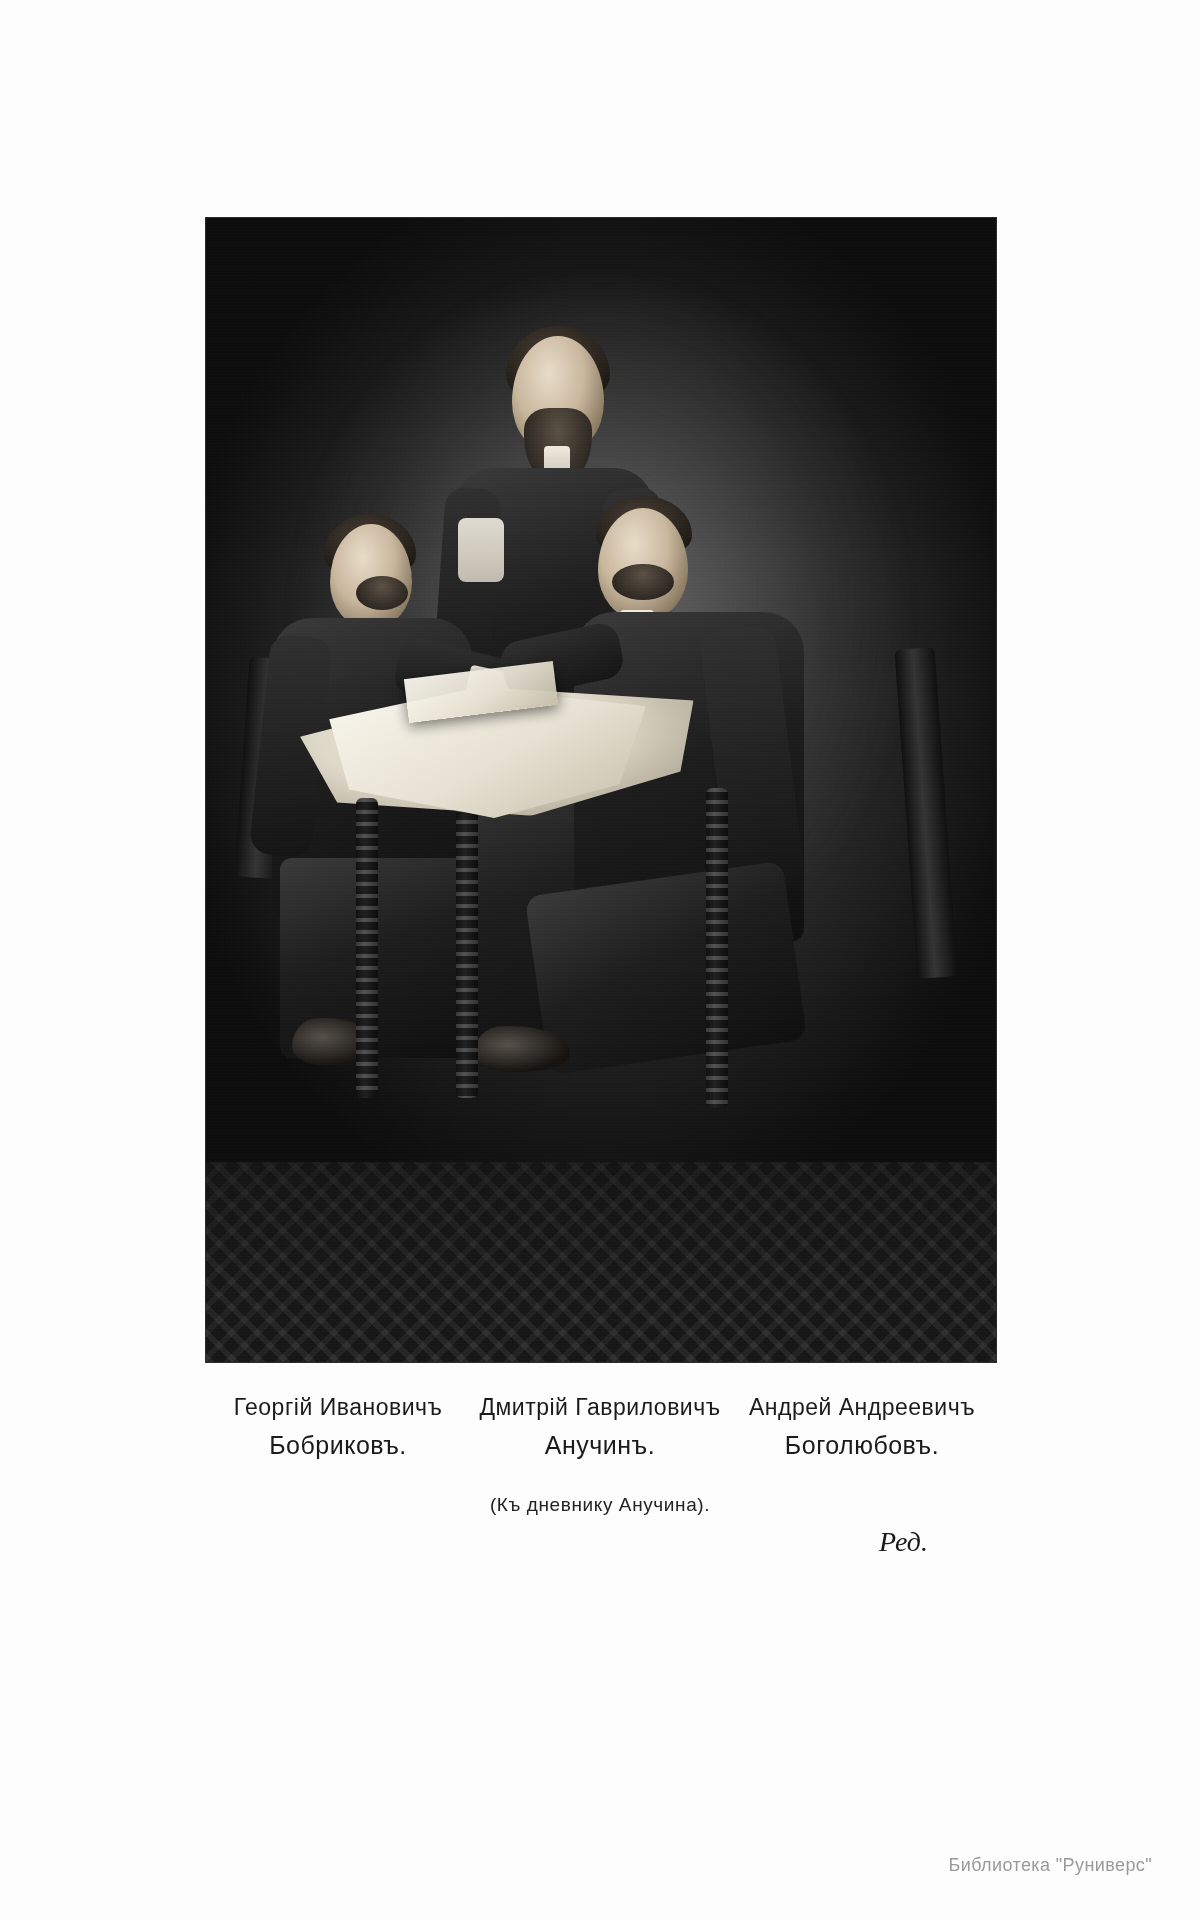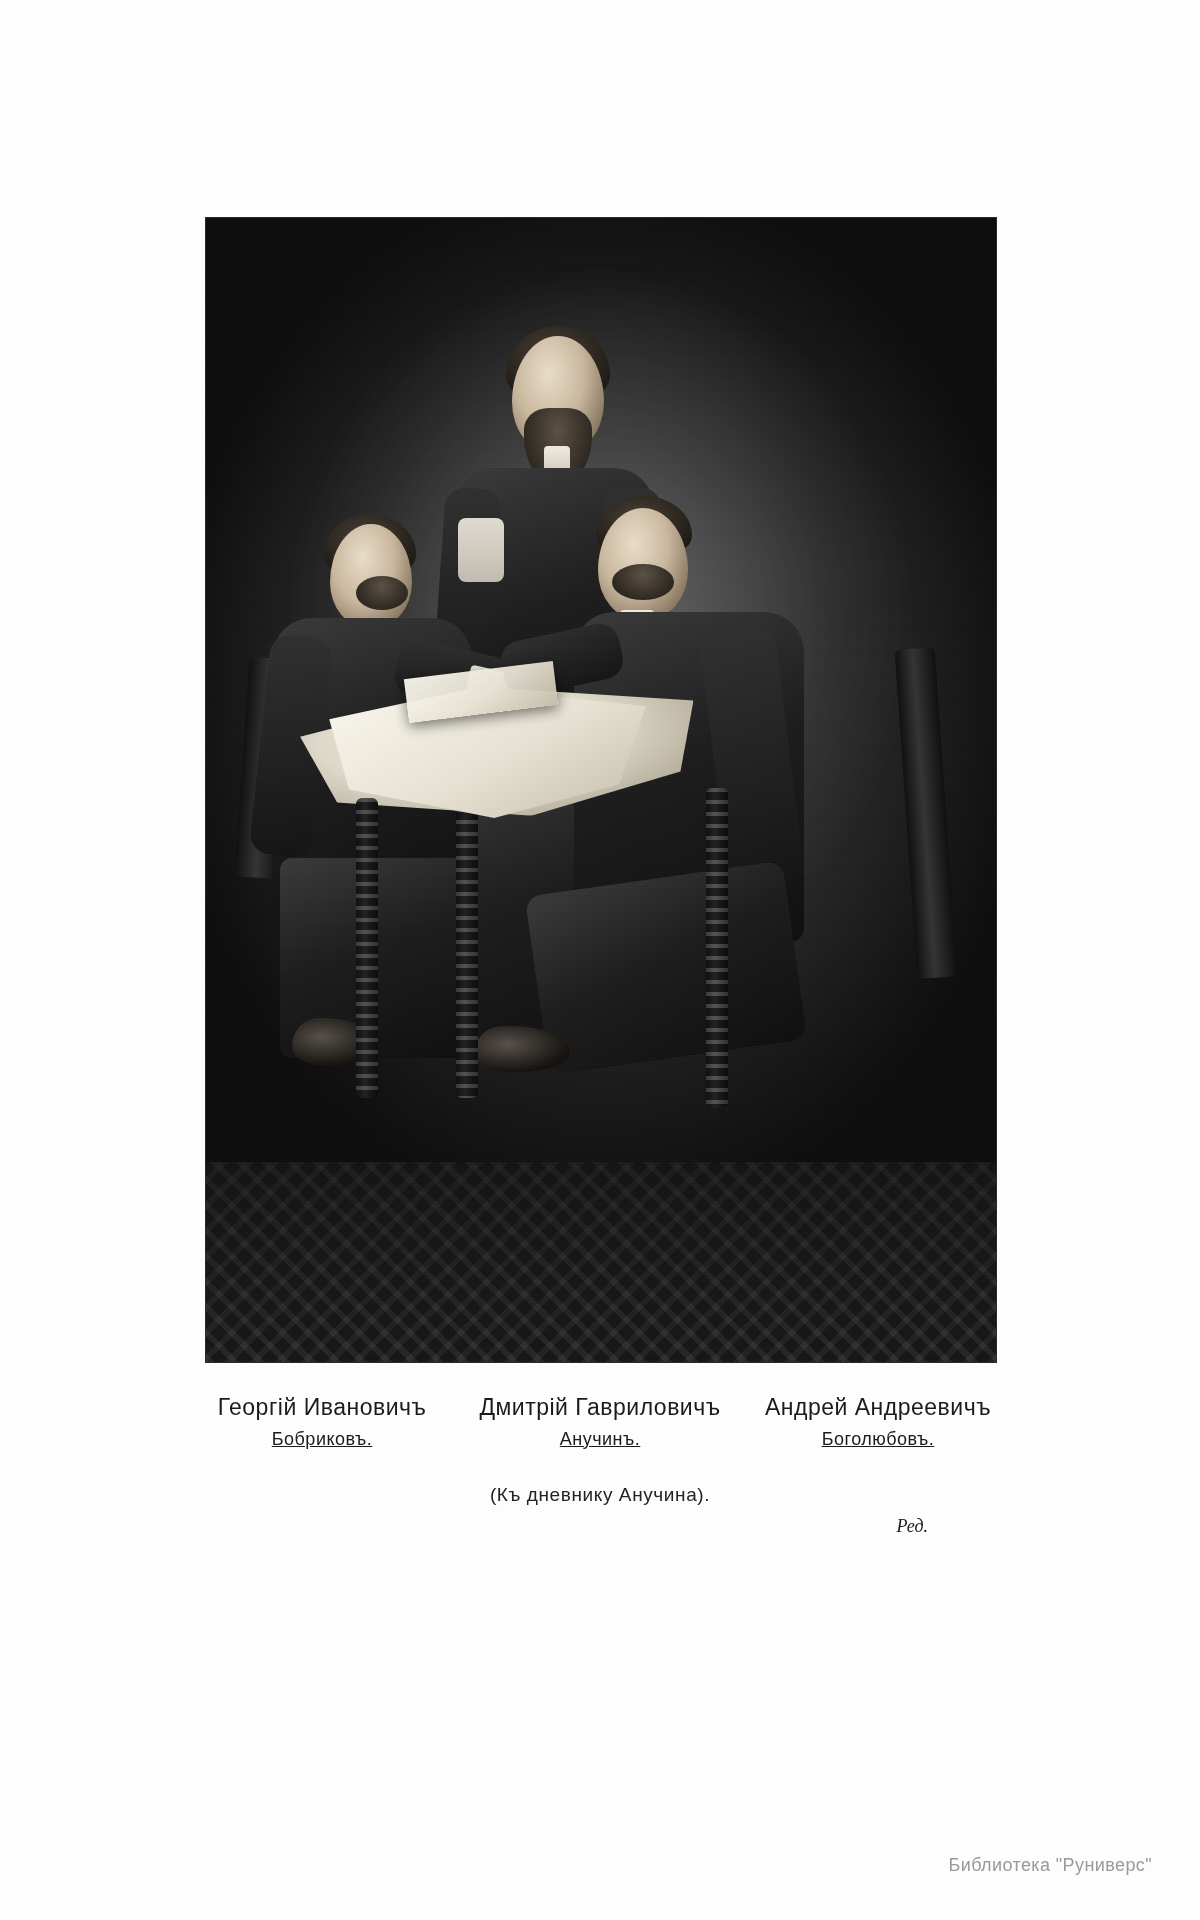--- a/index.html
+++ b/index.html
@@ -171,7 +171,7 @@
   .names-row {
     display: flex;
     justify-content: center;
-    gap: 16px;
+    gap: 0px;
     font-size: 23px;
     letter-spacing: .5px;
     color: #1b1b1b;

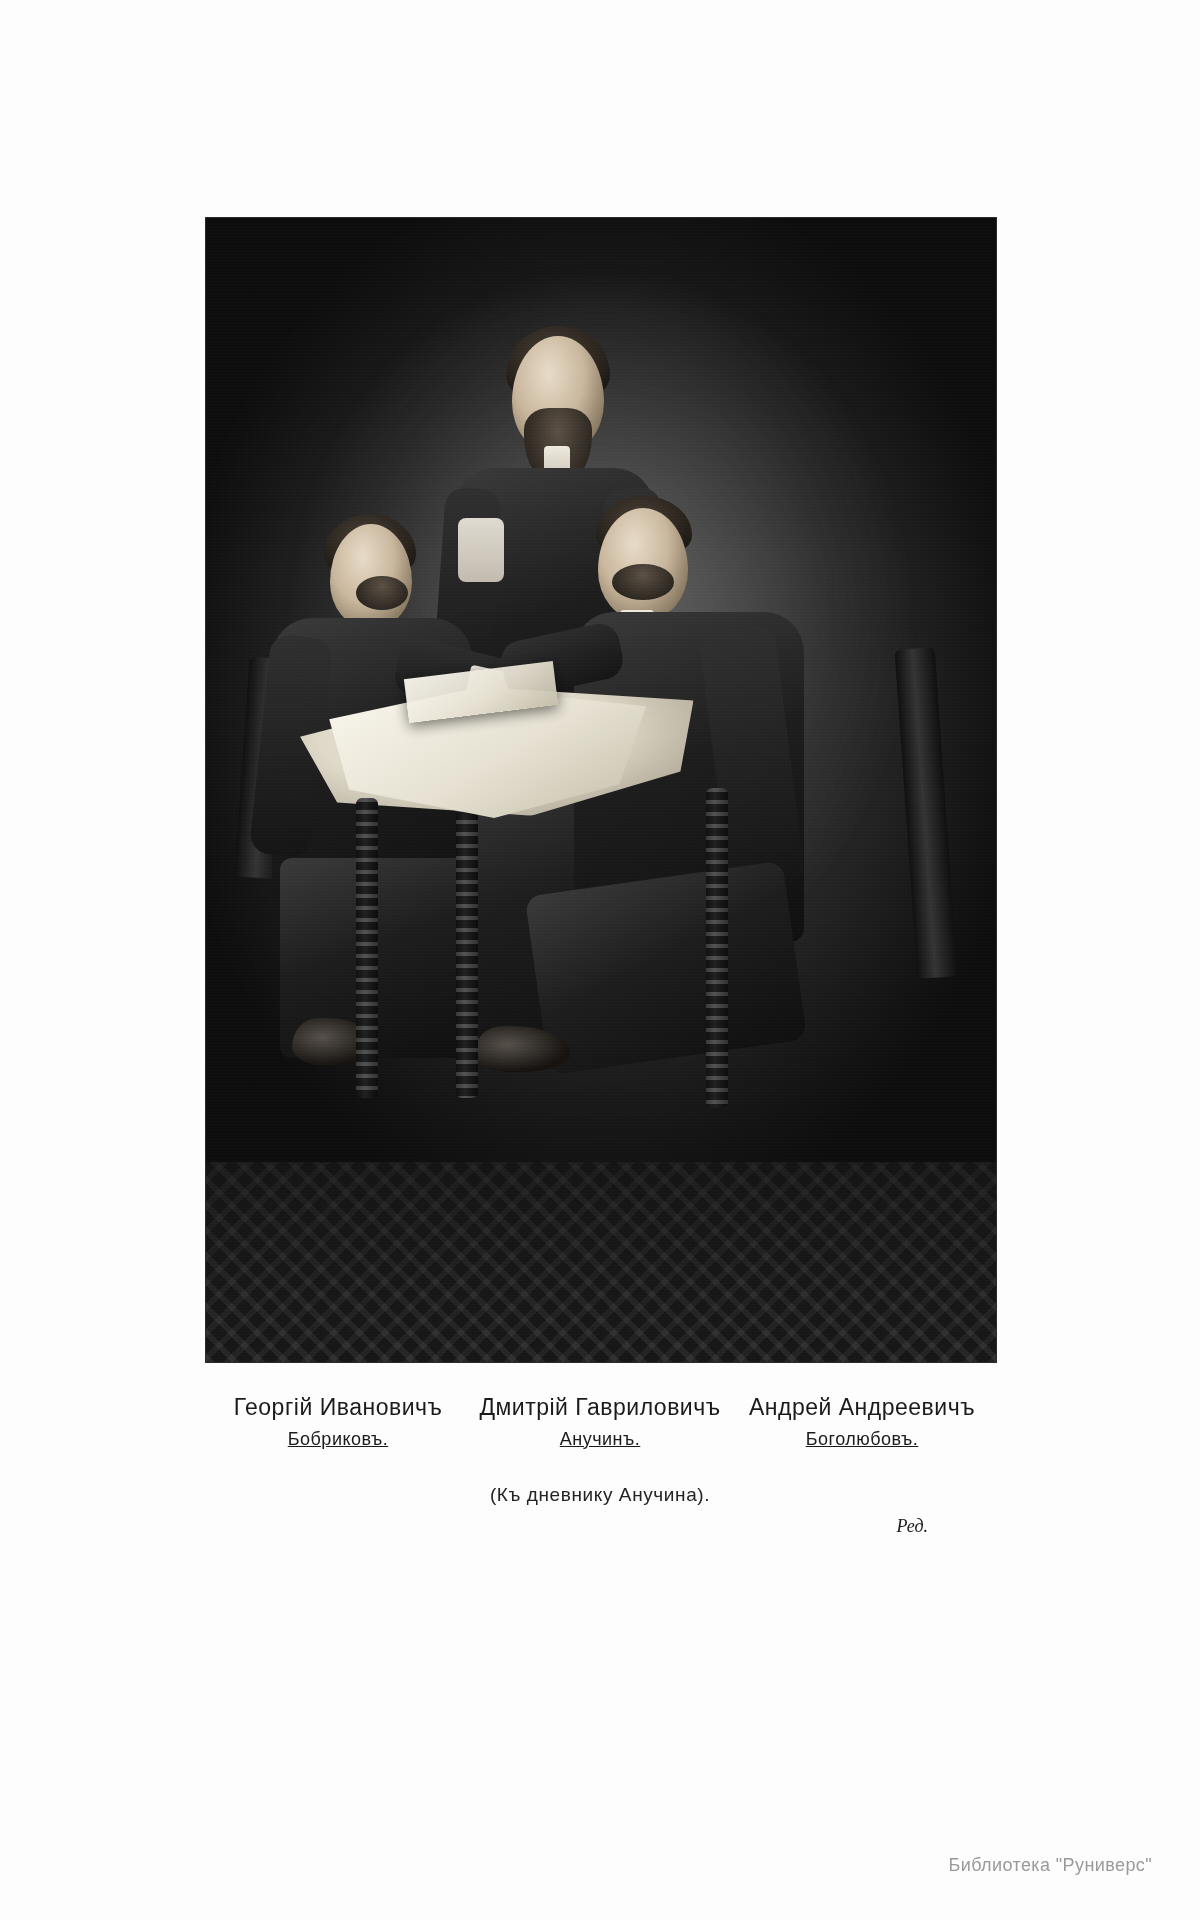--- a/index.html
+++ b/index.html
@@ -181,7 +181,7 @@
     line-height: 1.55;
   }
   .name-col .given { display: block; }
-  .name-col .surname { display: block; font-size: 18px; text-decoration: underline; }
+  .name-col .surname { display: block; font-size: 25px; }
 
   .subcaption {
     margin-top: 30px;

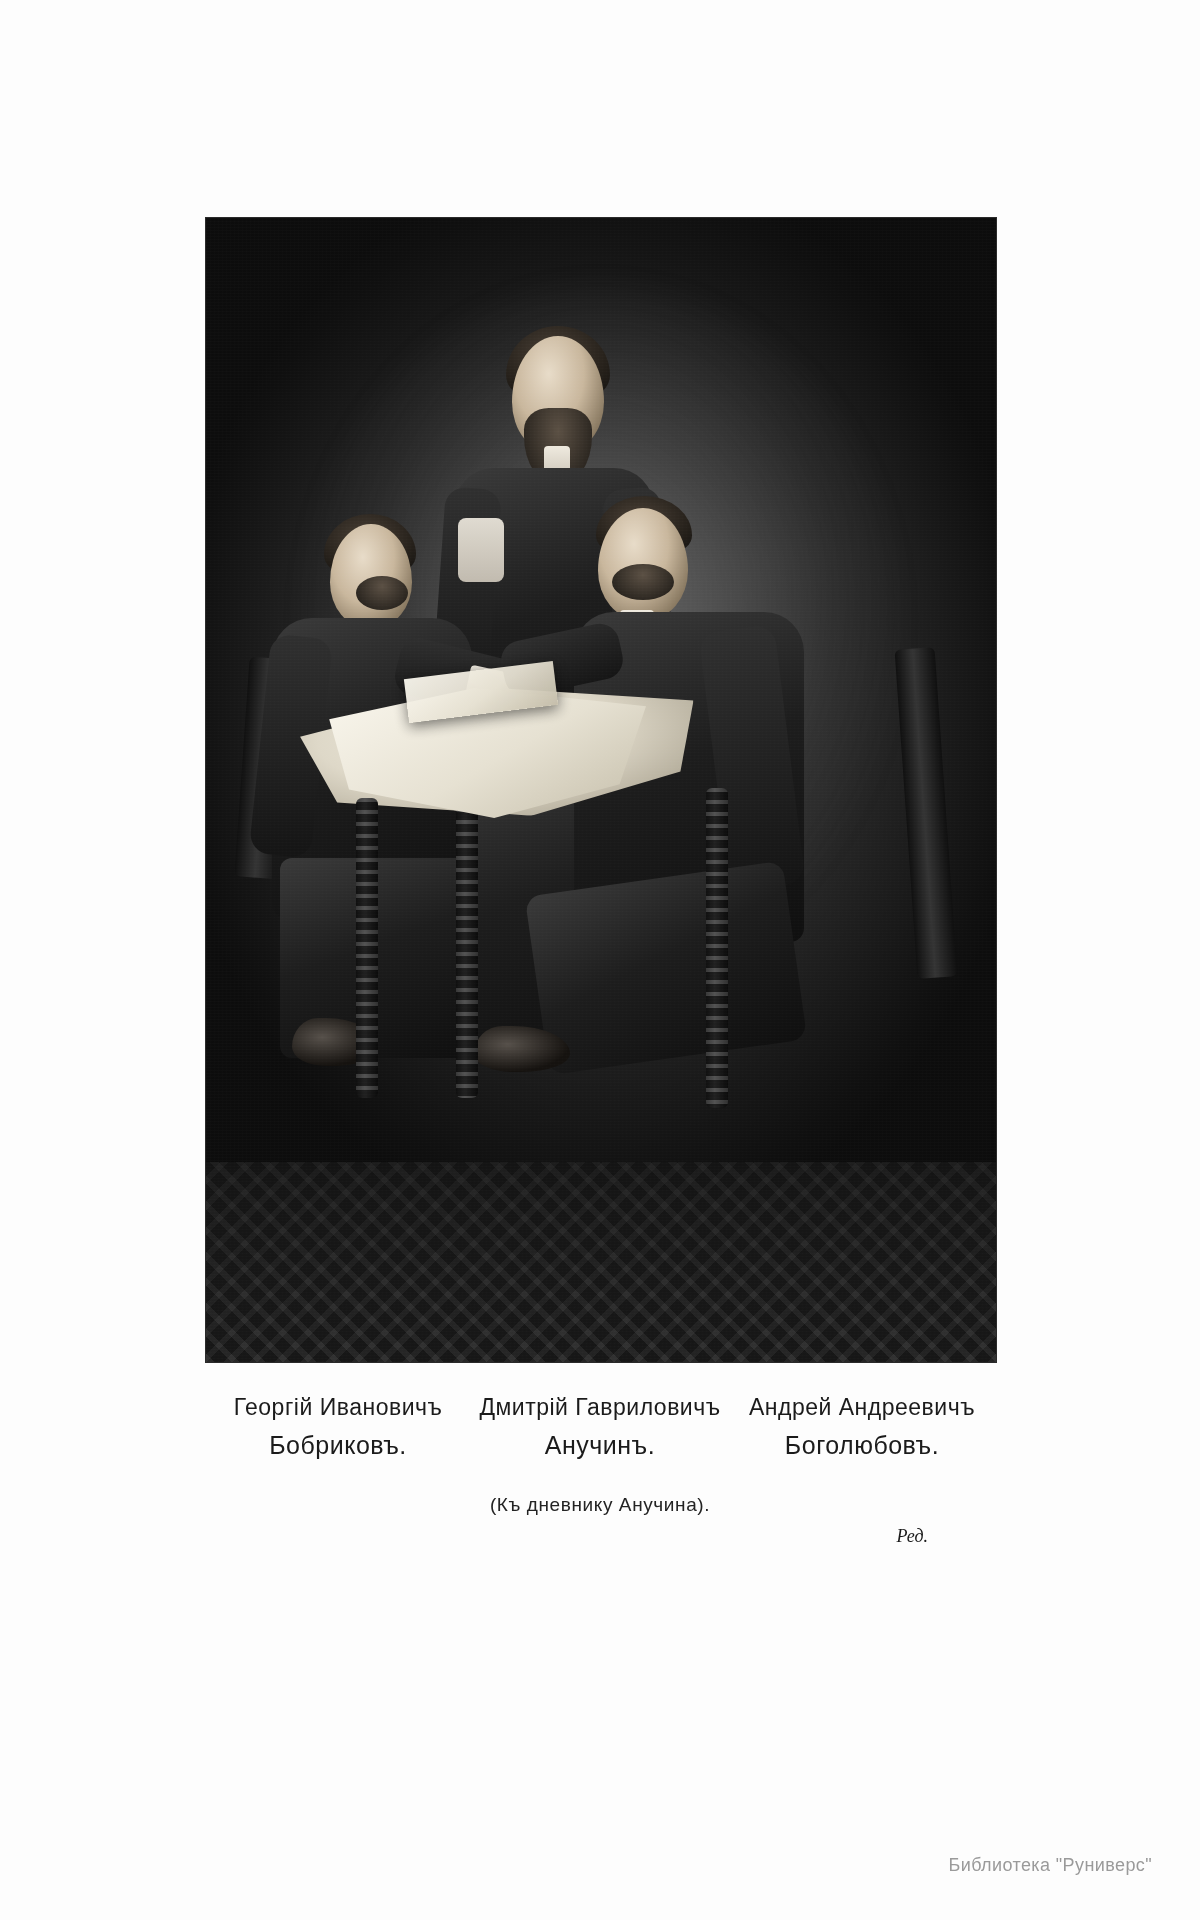--- a/index.html
+++ b/index.html
@@ -208,7 +208,7 @@
     text-align: right;
     padding-right: 44px;
     font-style: italic;
-    font-size: 18px;
+    font-size: 28px;
     font-family: "Liberation Serif", serif;
   }
 

